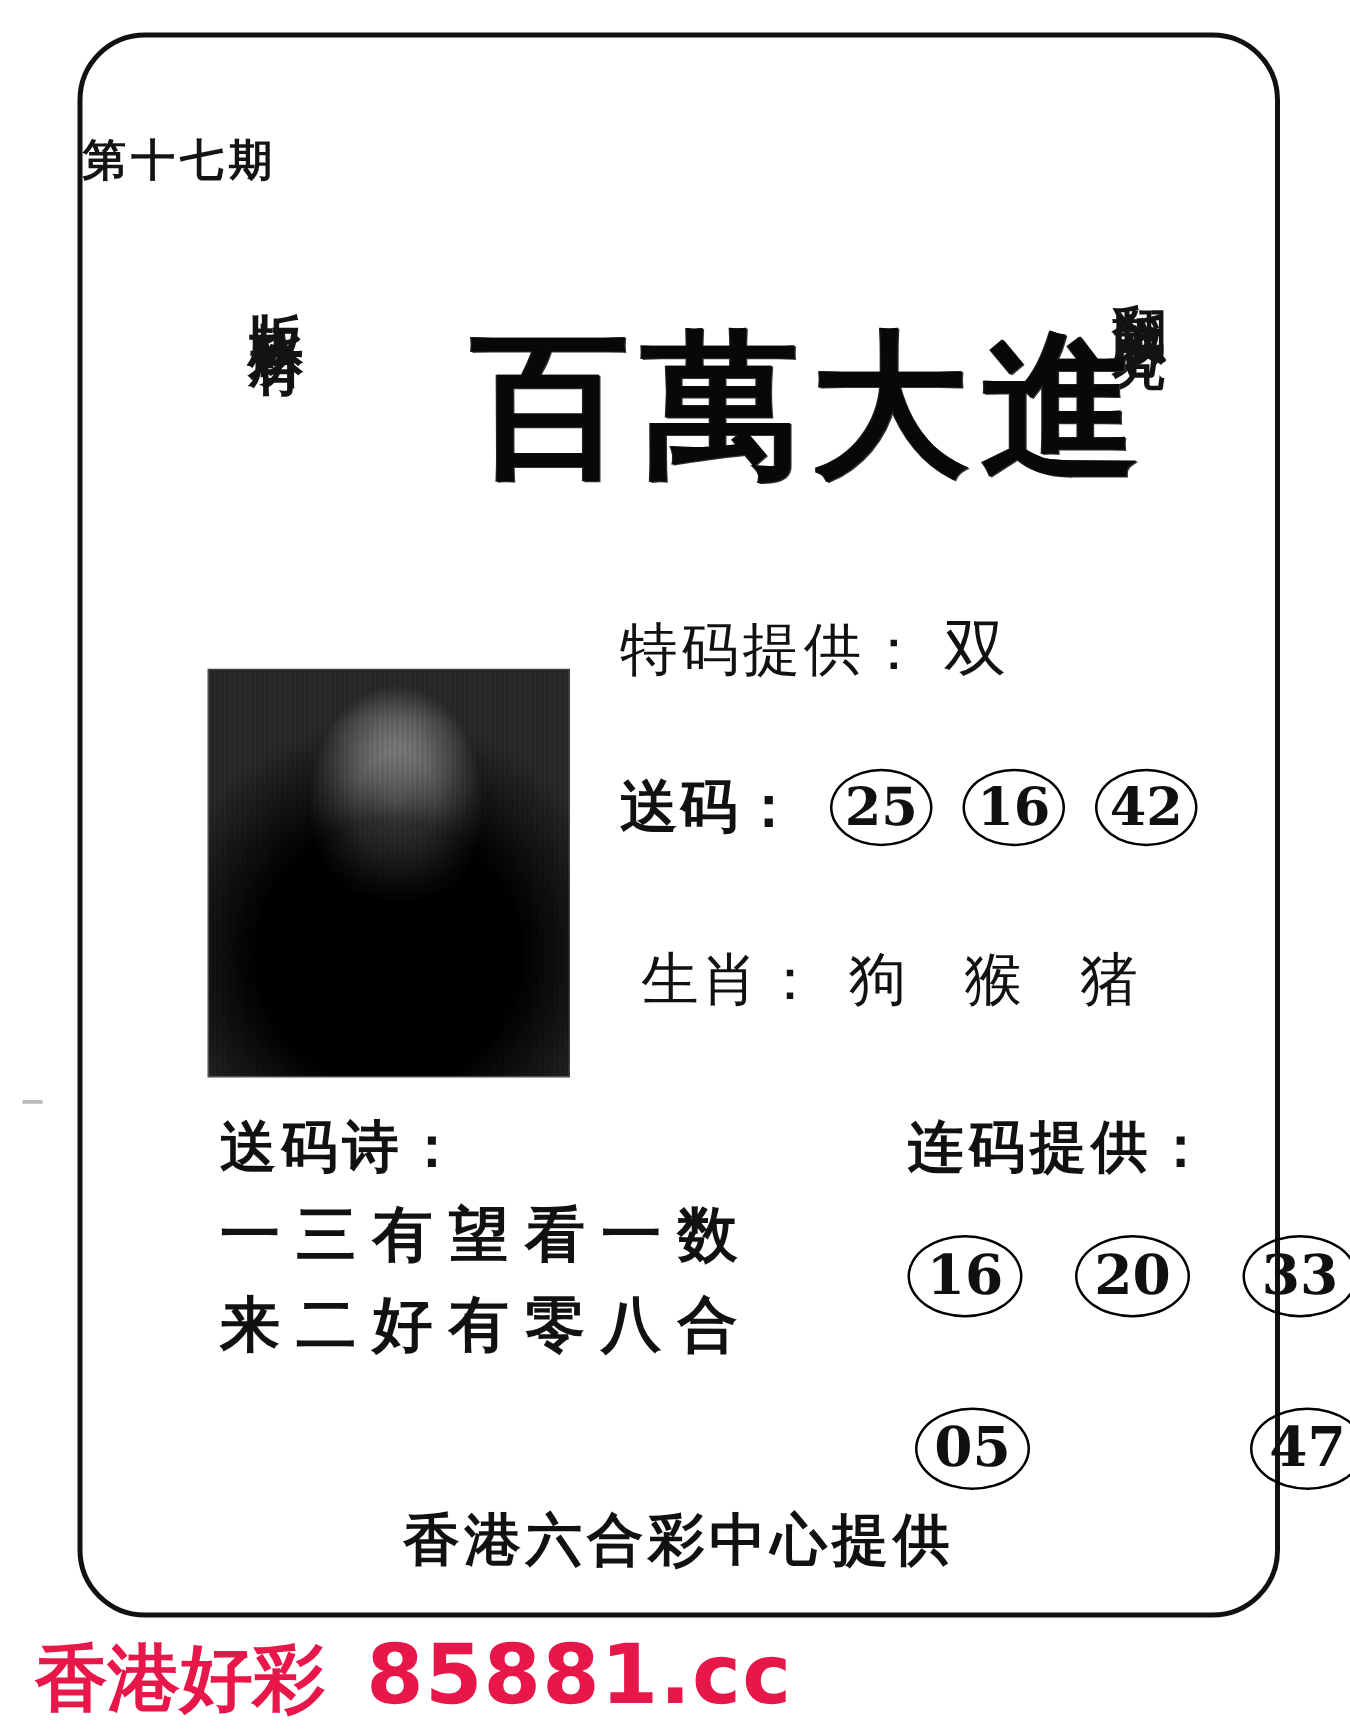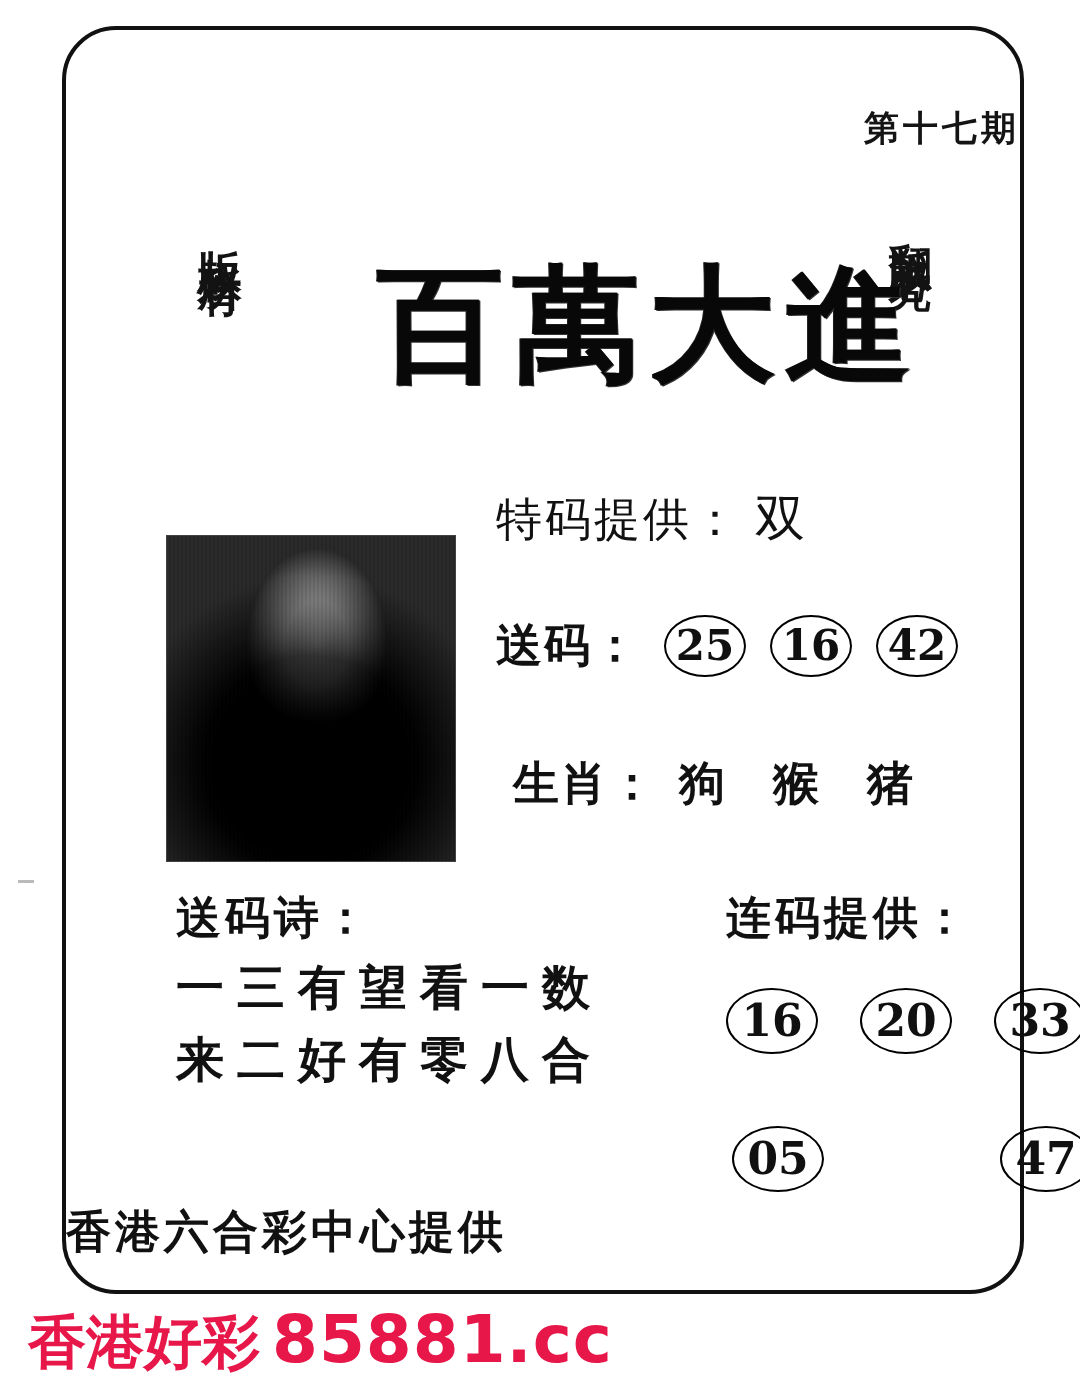--- a/index.html
+++ b/index.html
@@ -34,7 +34,7 @@
     left: 0;
     top: 75px;
     width: 100%;
-    text-align: right;
+    text-align: left;
     font-family: "DejaVu Serif", serif;
     font-size: 35px;
     font-weight: bold;

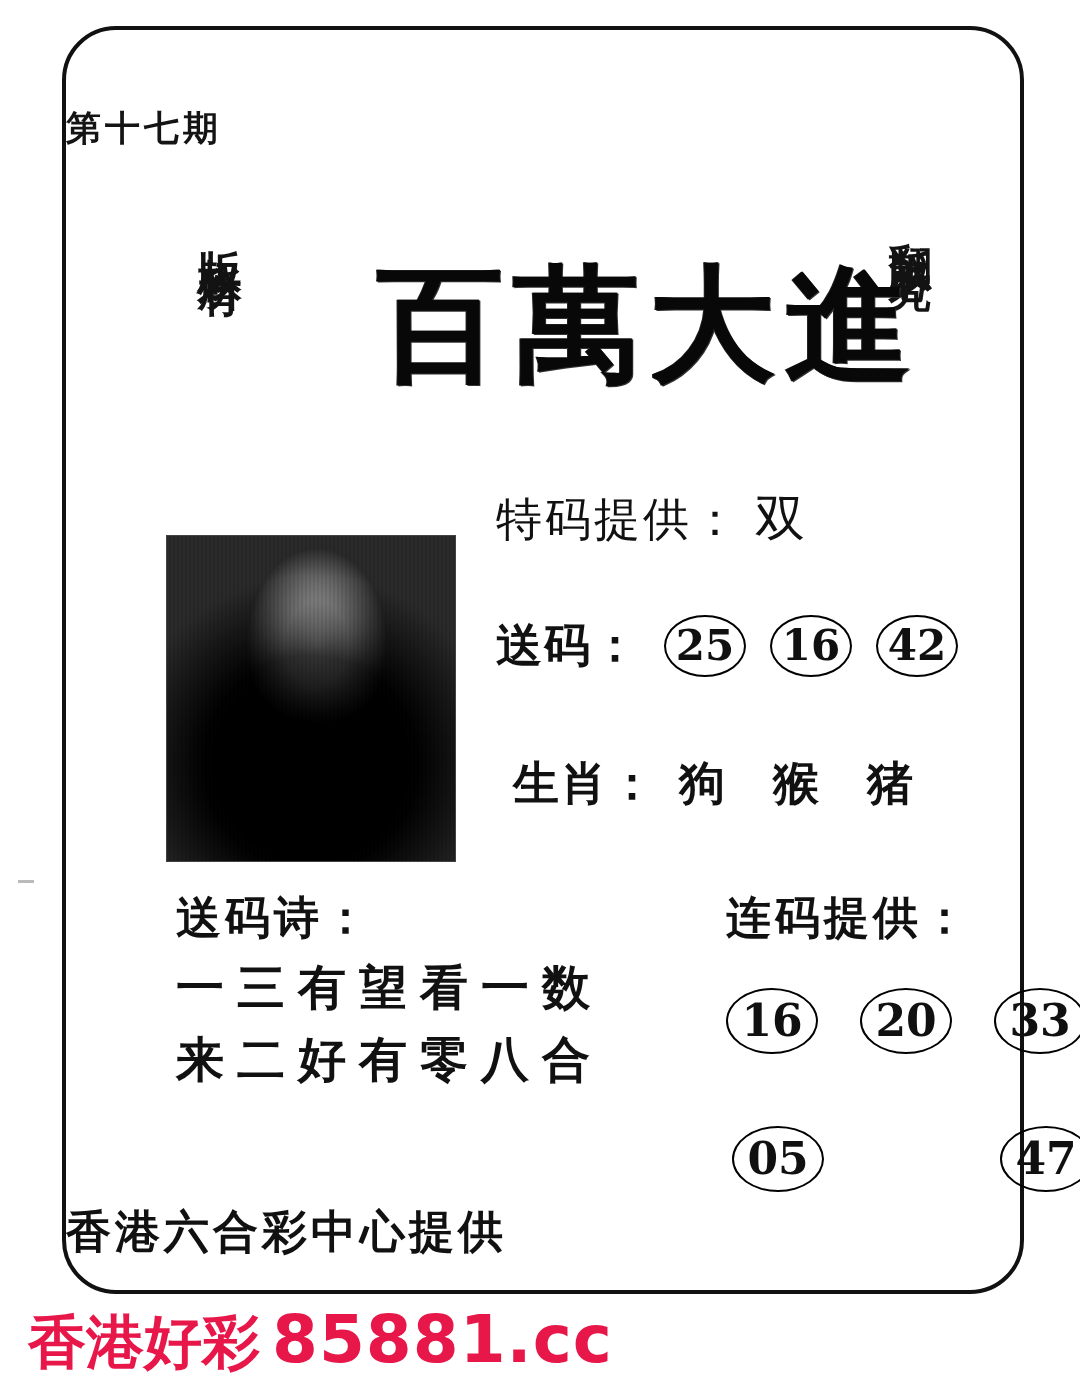--- a/index.html
+++ b/index.html
@@ -158,7 +158,7 @@
     white-space: nowrap;
     font-family: "DejaVu Serif", serif;
     font-size: 46px;
-    font-weight: bold;
+    font-weight: normal;
     color: #111;
     letter-spacing: 2px;
   }

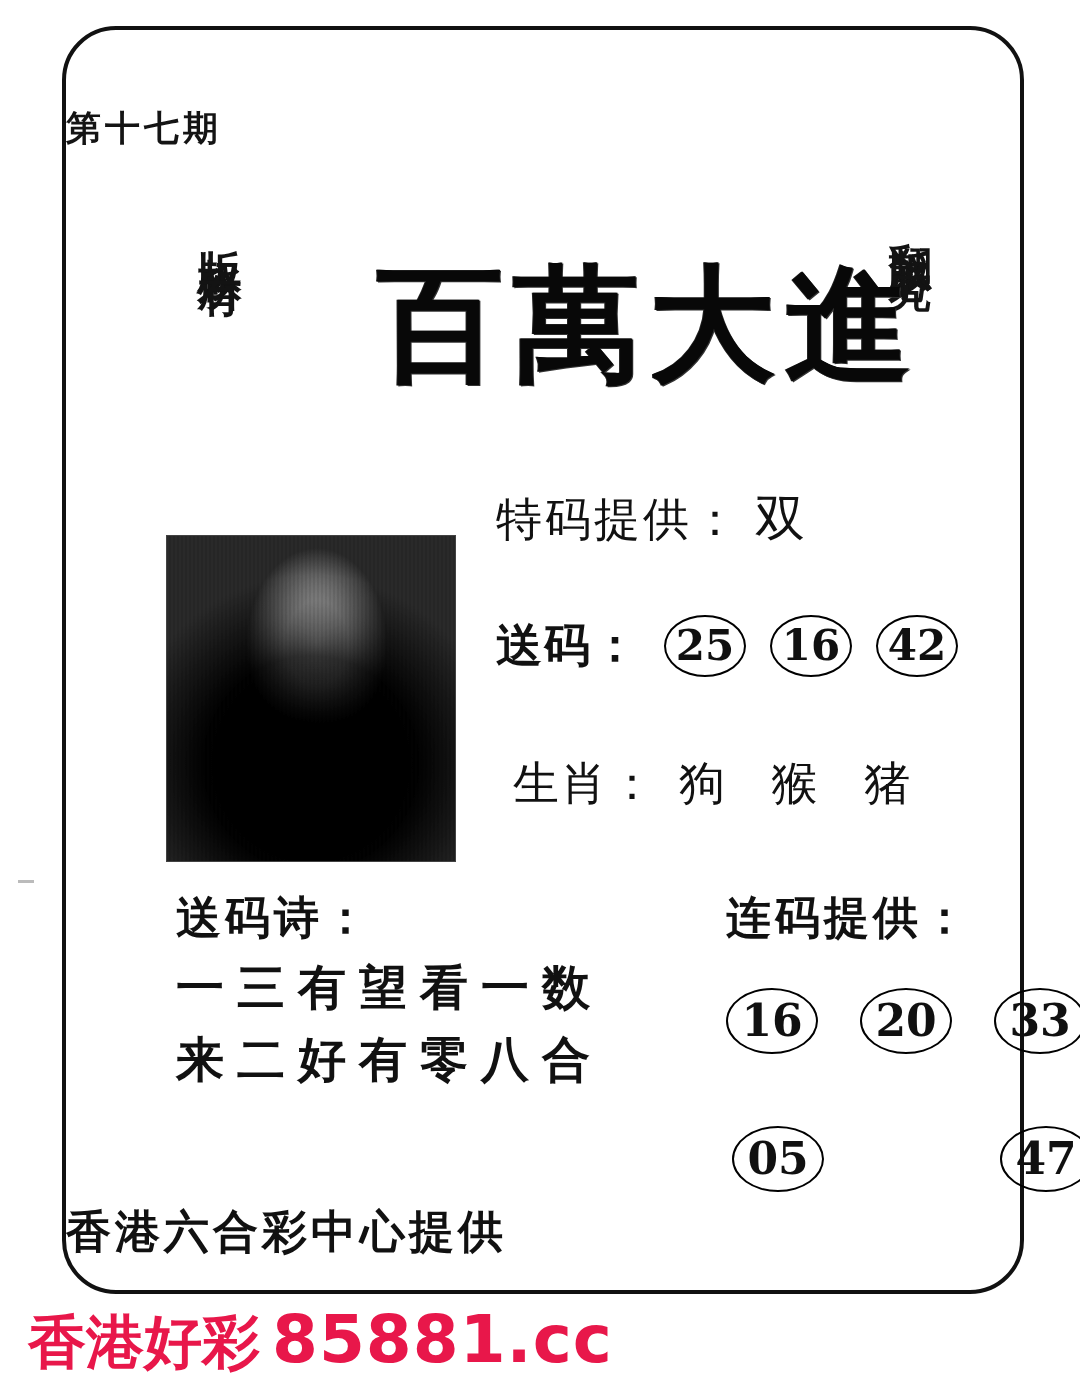--- a/index.html
+++ b/index.html
@@ -223,7 +223,7 @@
     left: 0;
     bottom: 28px;
     width: 100%;
-    text-align: left;
+    text-align: center;
     font-family: "DejaVu Serif", serif;
     font-size: 45px;
     font-weight: bold;

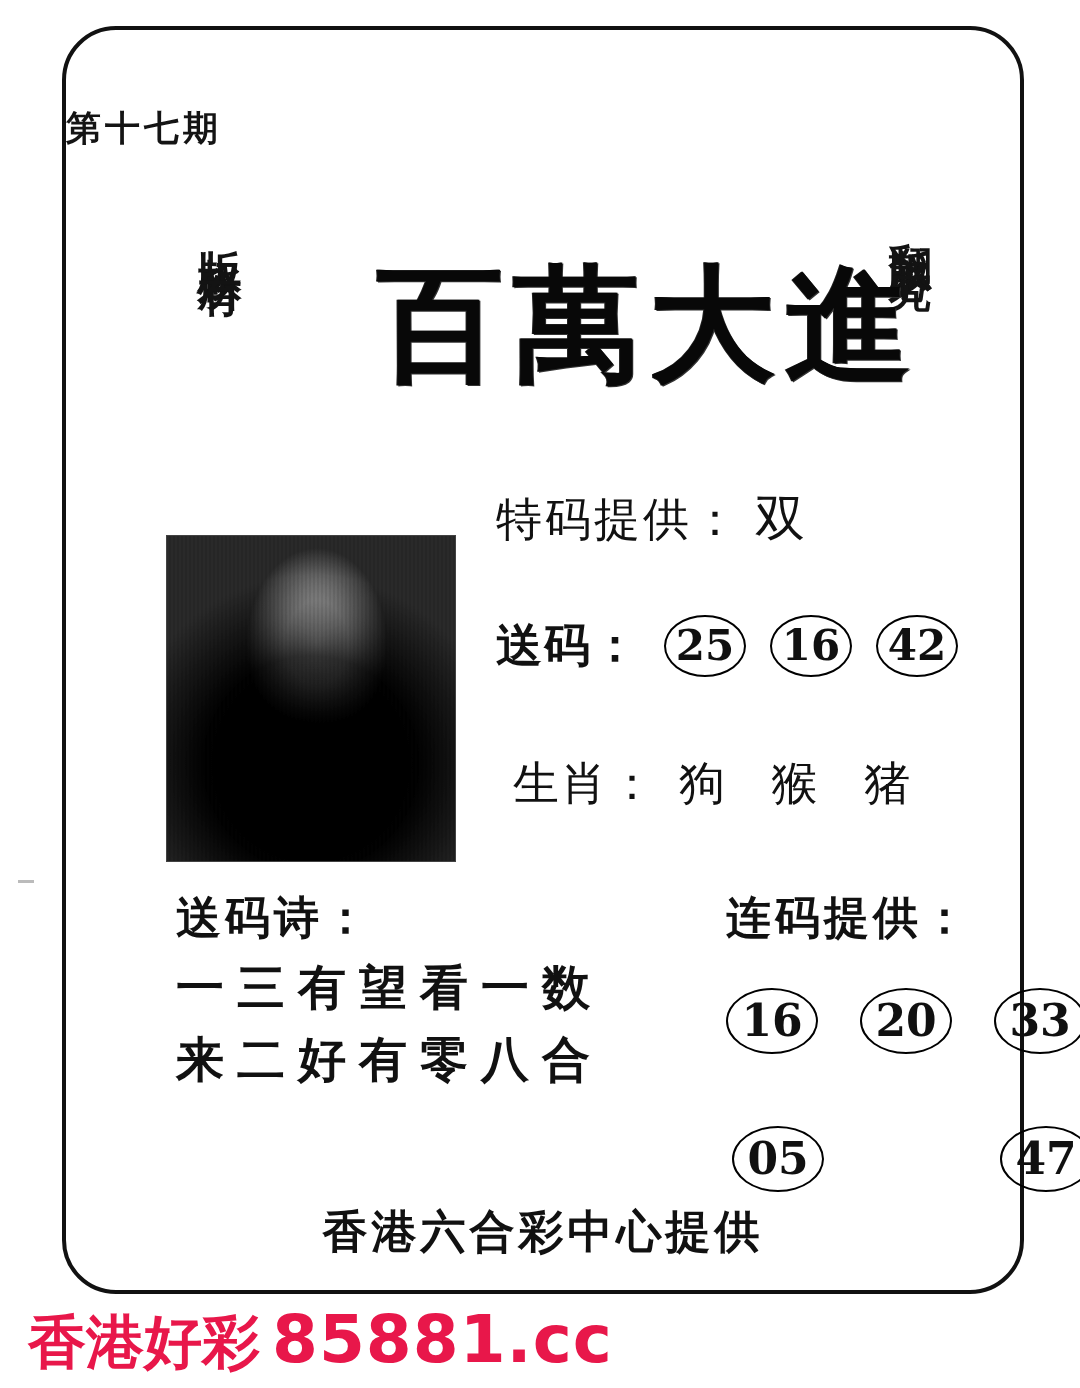--- a/index.html
+++ b/index.html
@@ -244,7 +244,7 @@
   }
   .watermark .site {
     font-size: 66px;
-    margin-left: 12px;
+    margin-left: 33px;
     letter-spacing: 1px;
   }
 

